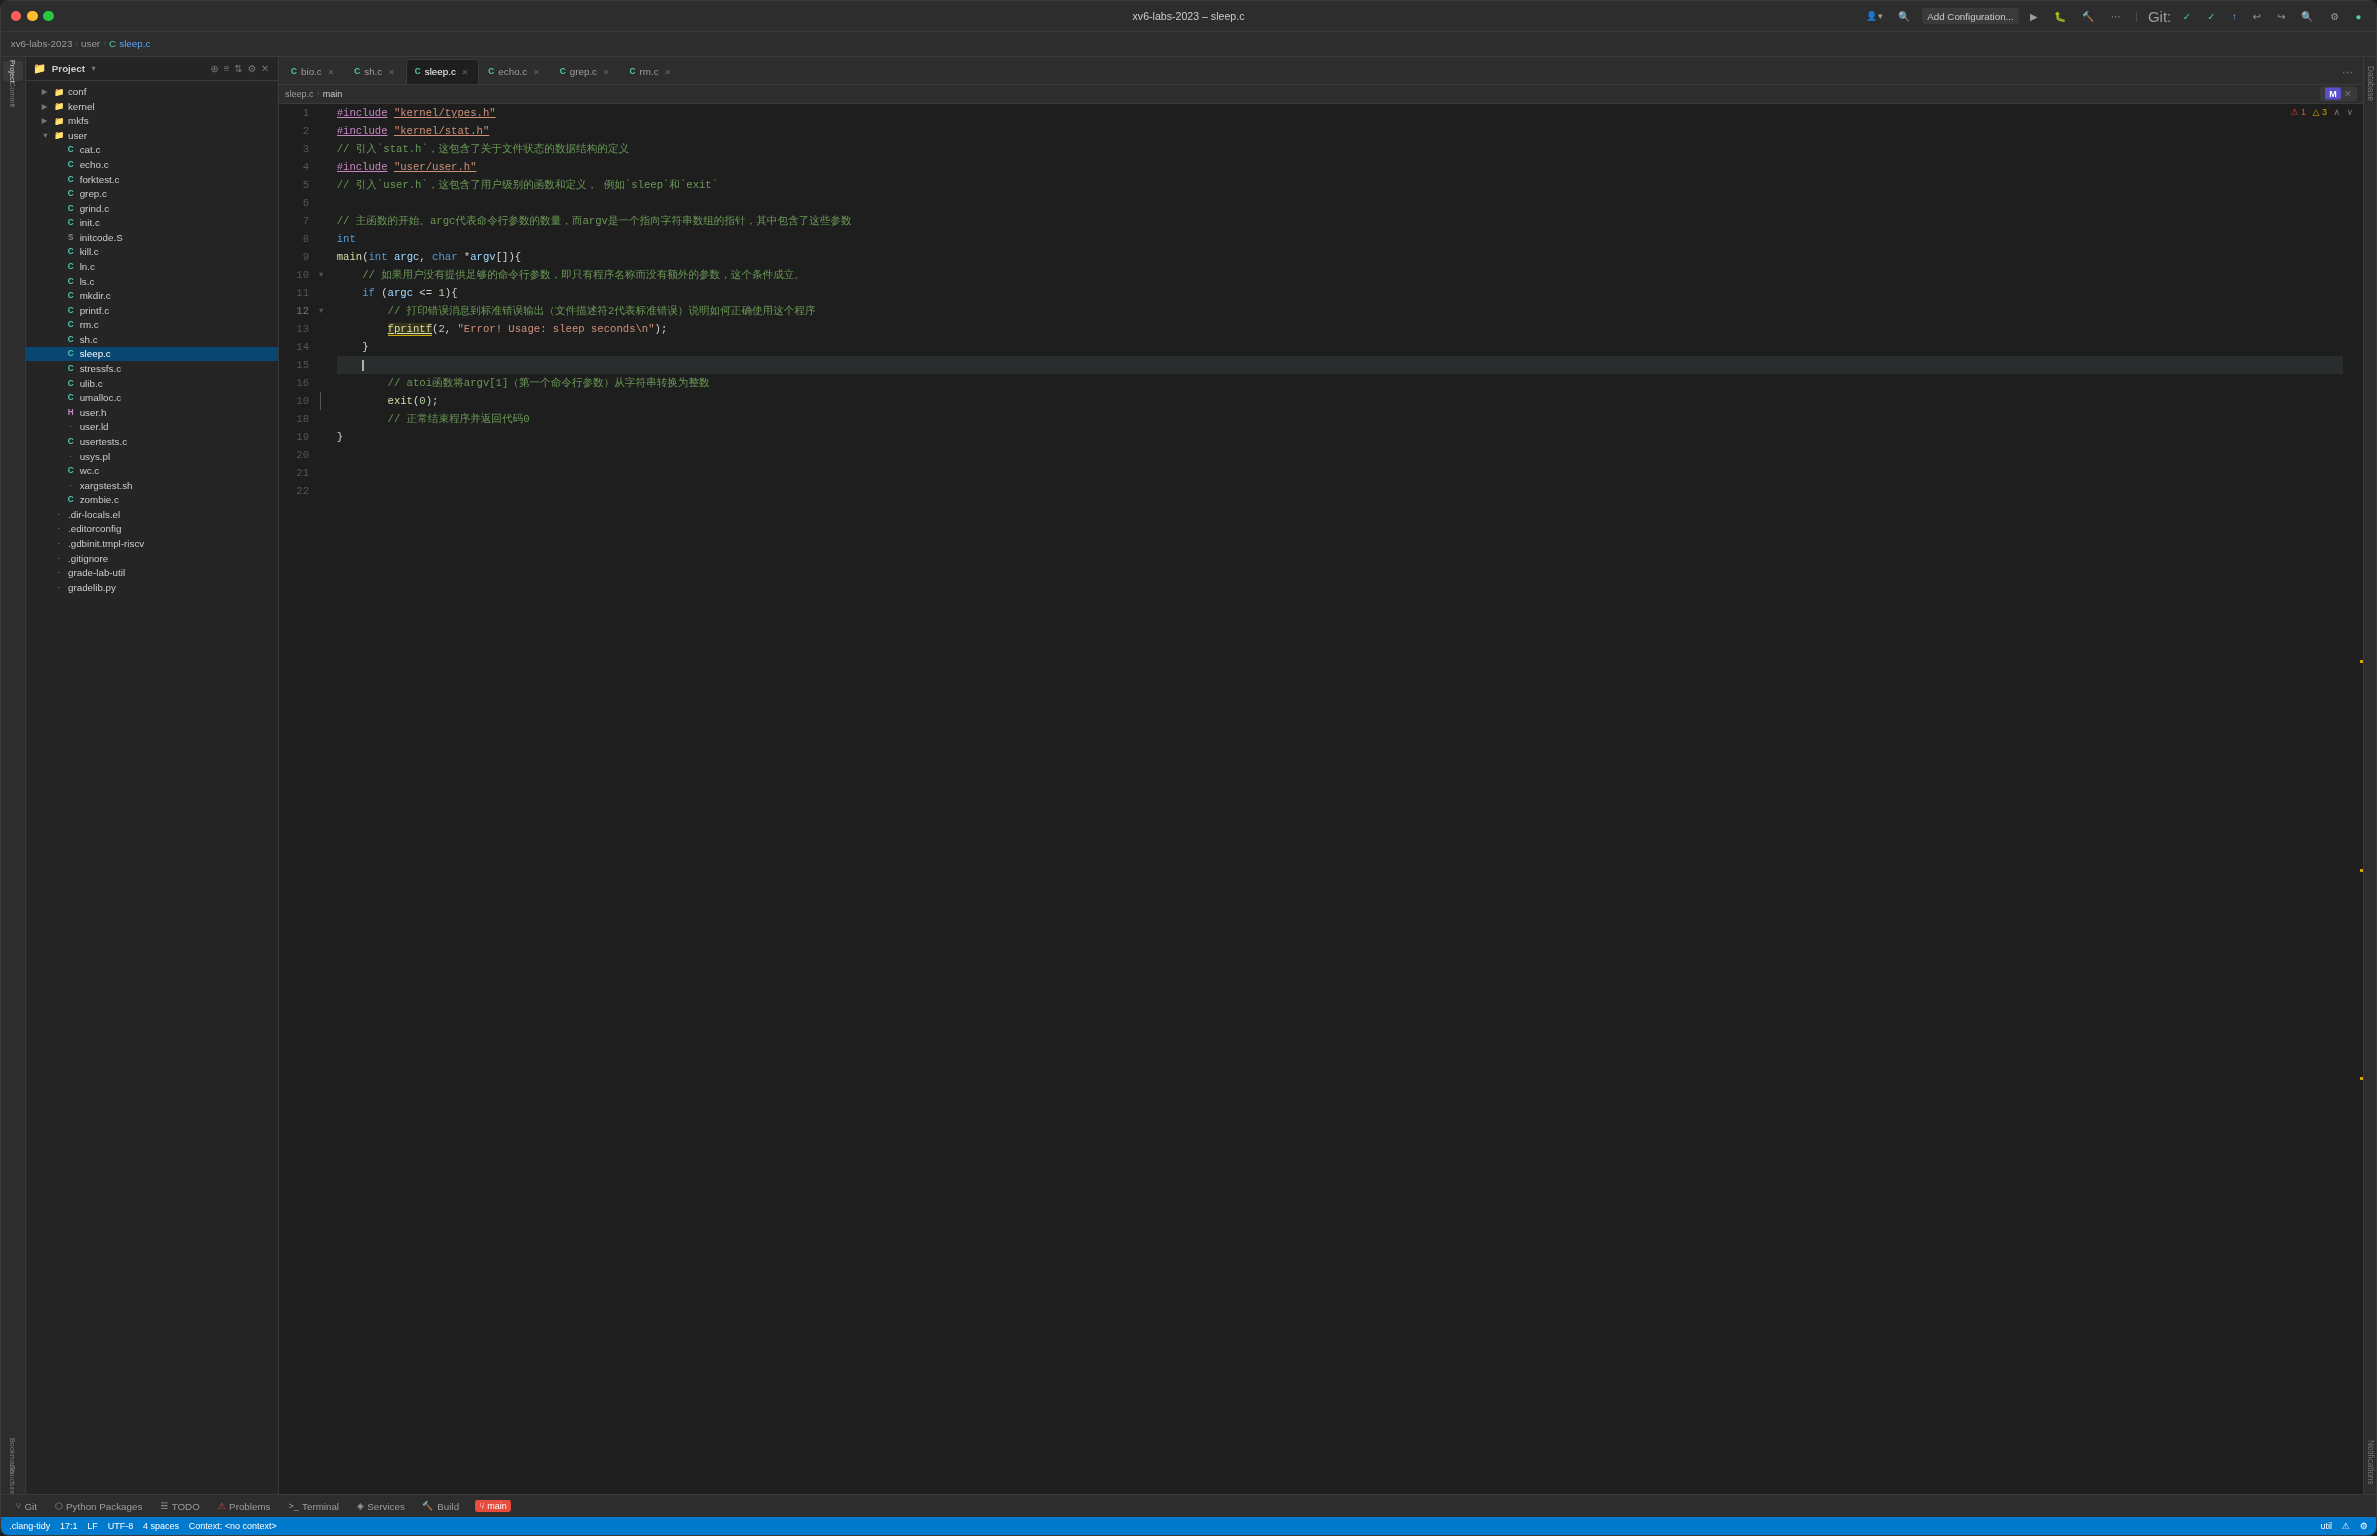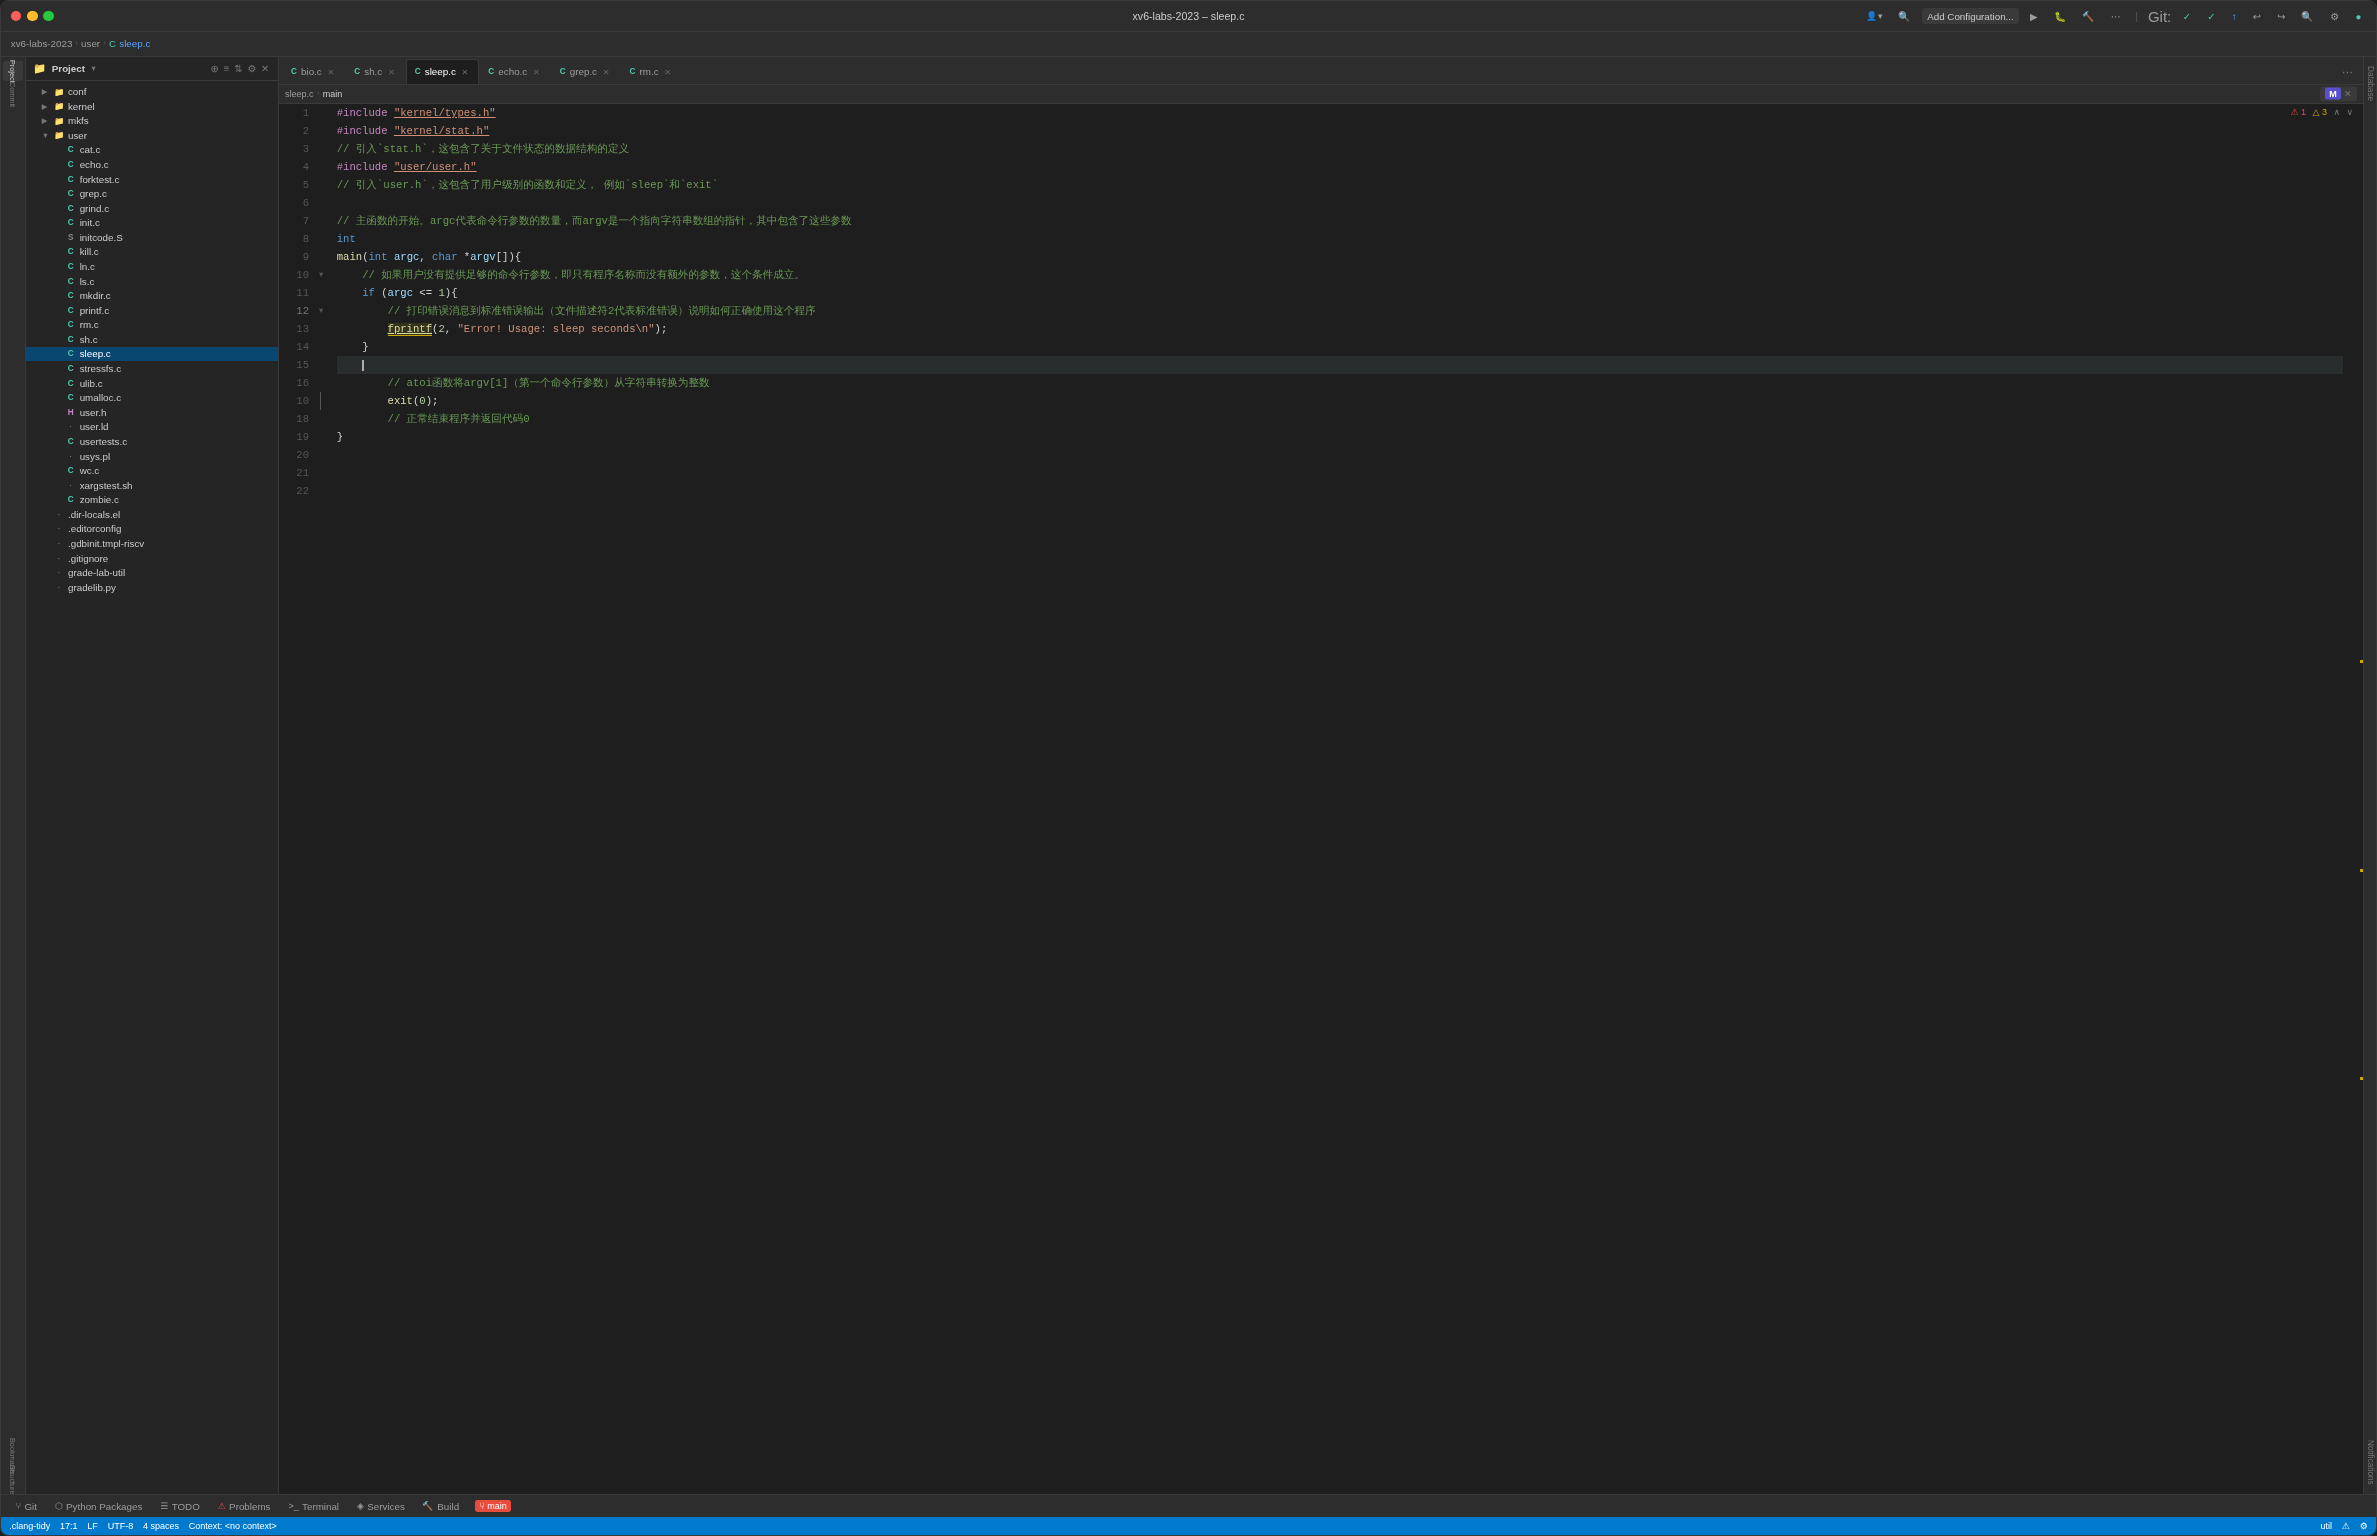--- a/index.html
+++ b/index.html
@@ -280,7 +280,7 @@
     .code-area::-webkit-scrollbar-thumb { background: #424242; border-radius: 3.3px; }
     
     .kw { color: #569cd6; } 
-    .kw2 { color: #c586c0; } 
+    .kw2 { color: #c586c0; text-decoration: underline; } 
     .str { color: #ce9178; }
     .fn { color: #dcdcaa; }
     .comment { color: #6a9955; }

